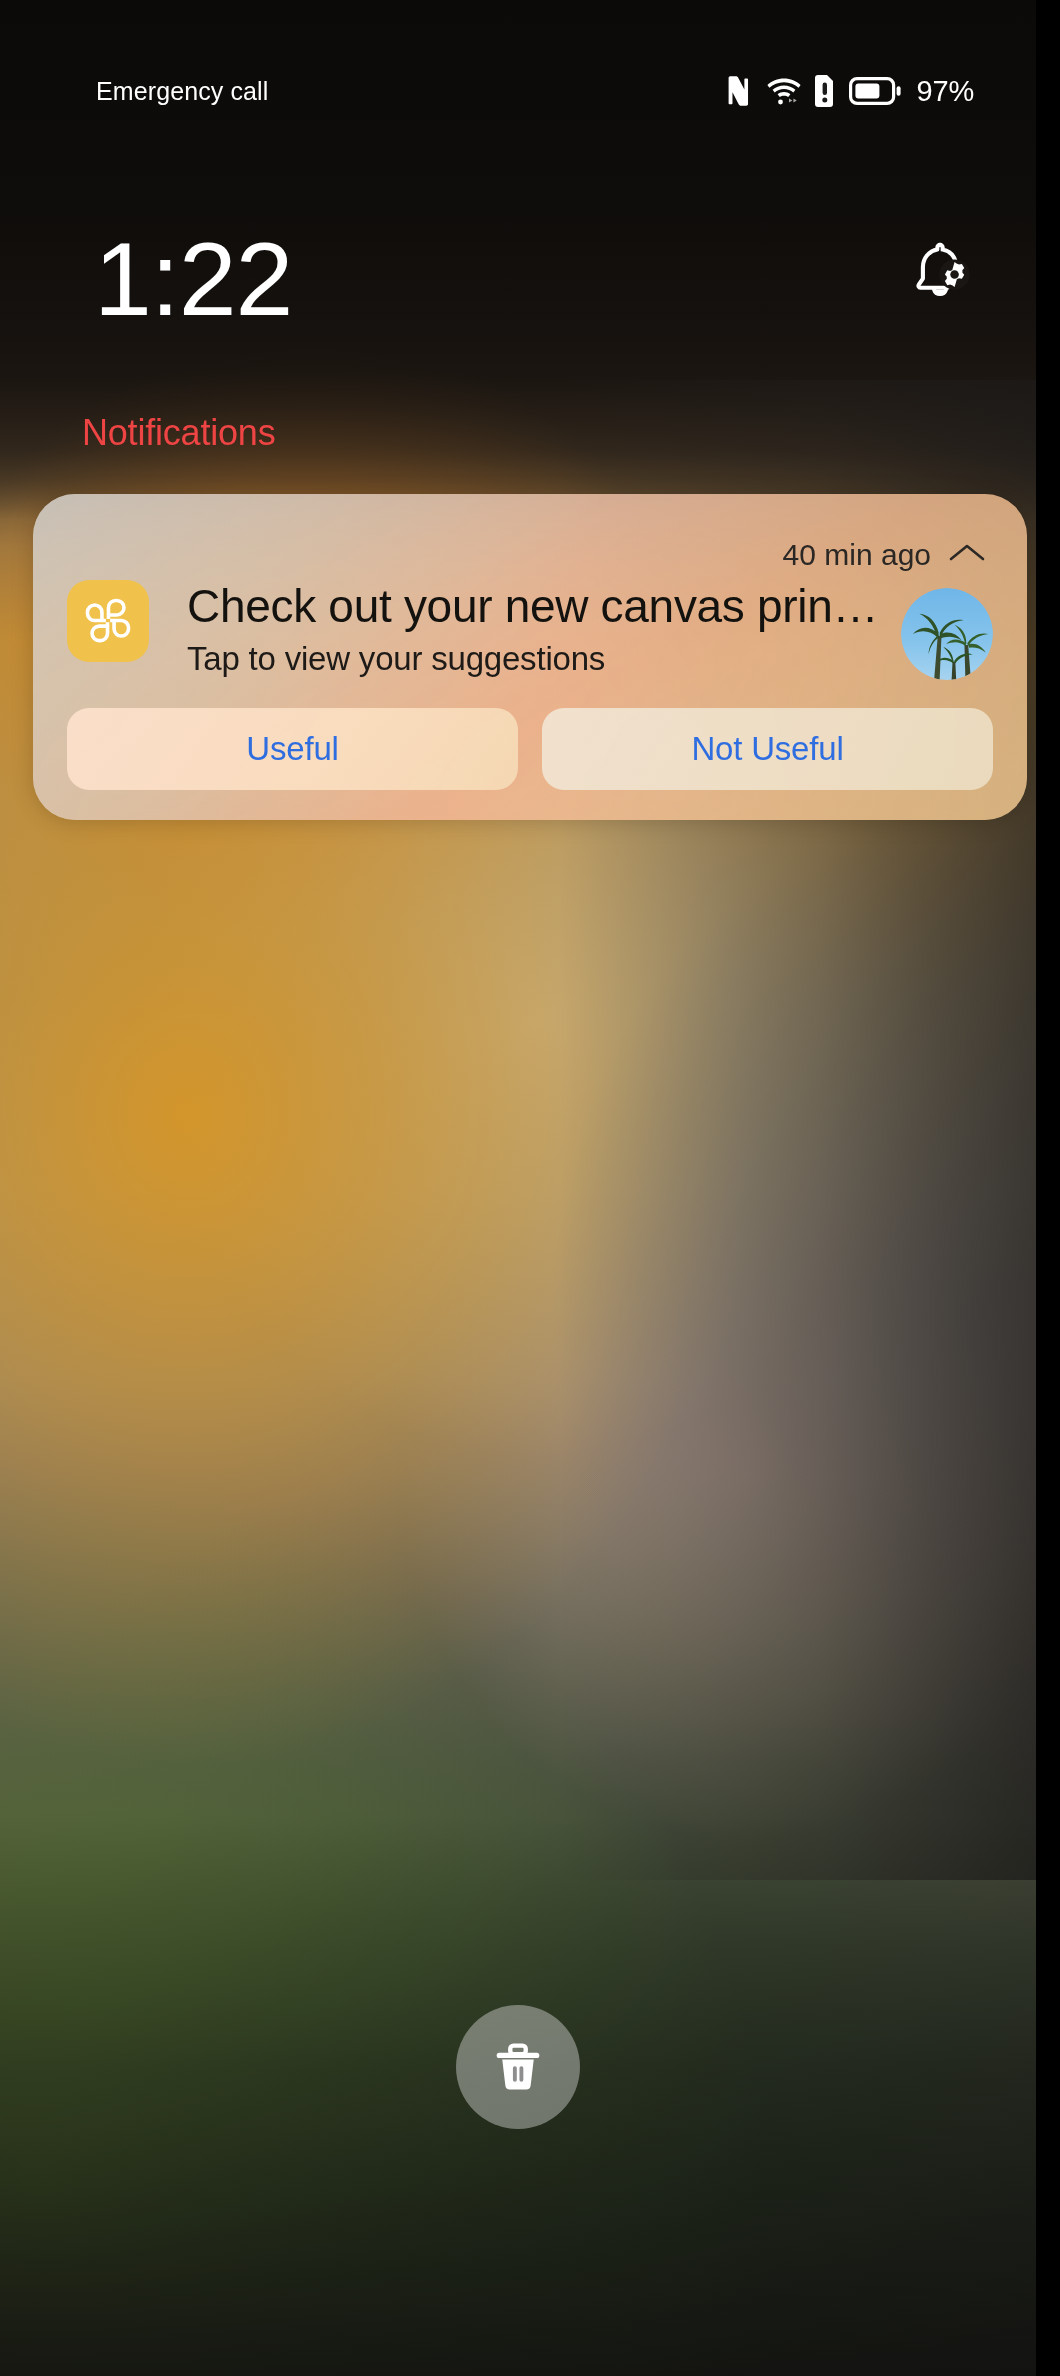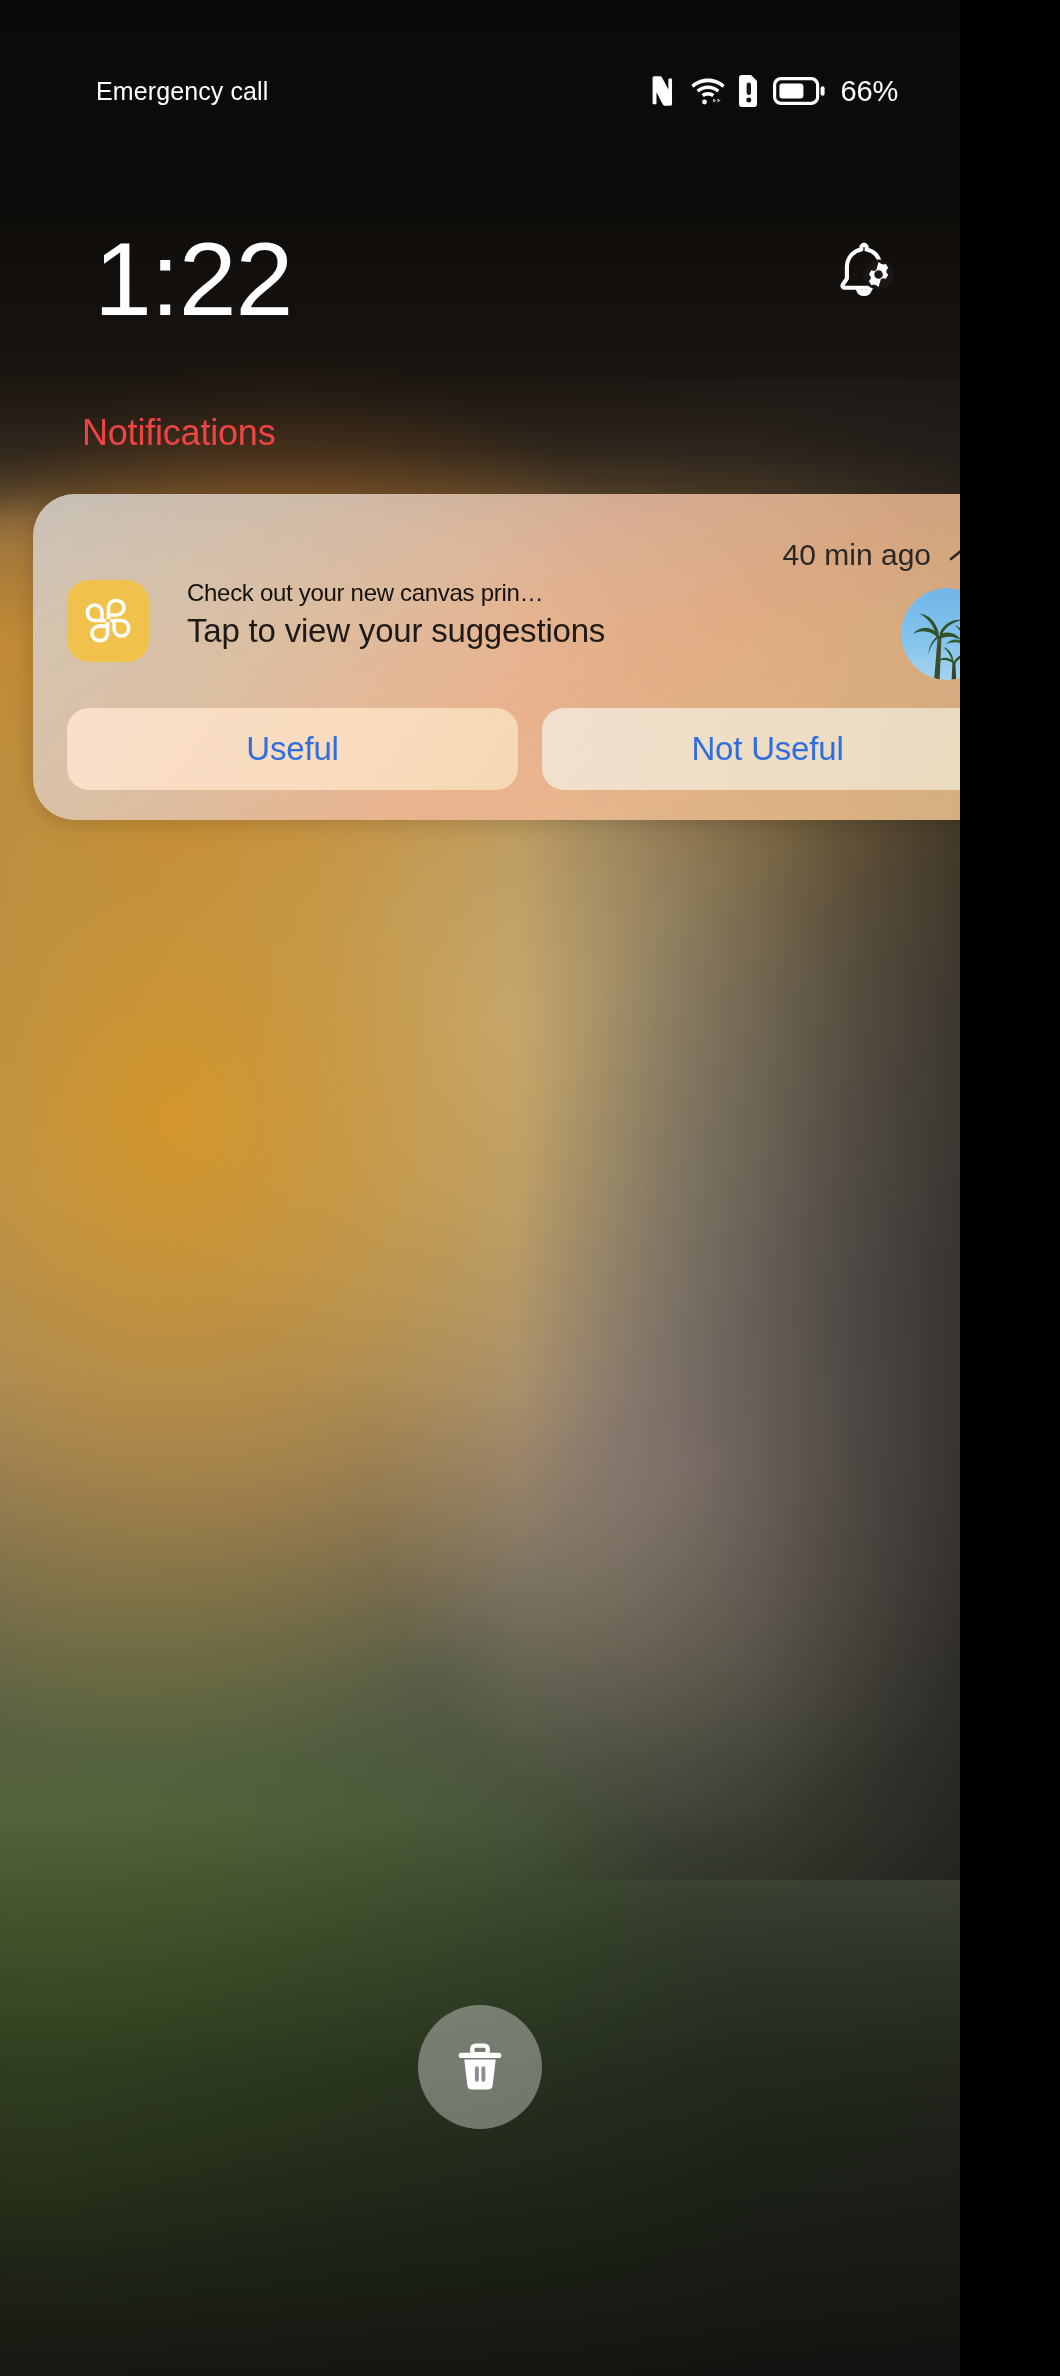--- a/index.html
+++ b/index.html
@@ -12,7 +12,7 @@
 
   #screen {
     position:relative;
-    width:960px; height:2376px;
+    width:1036px; height:2376px;
     overflow:hidden;
     background:#111010;
   }

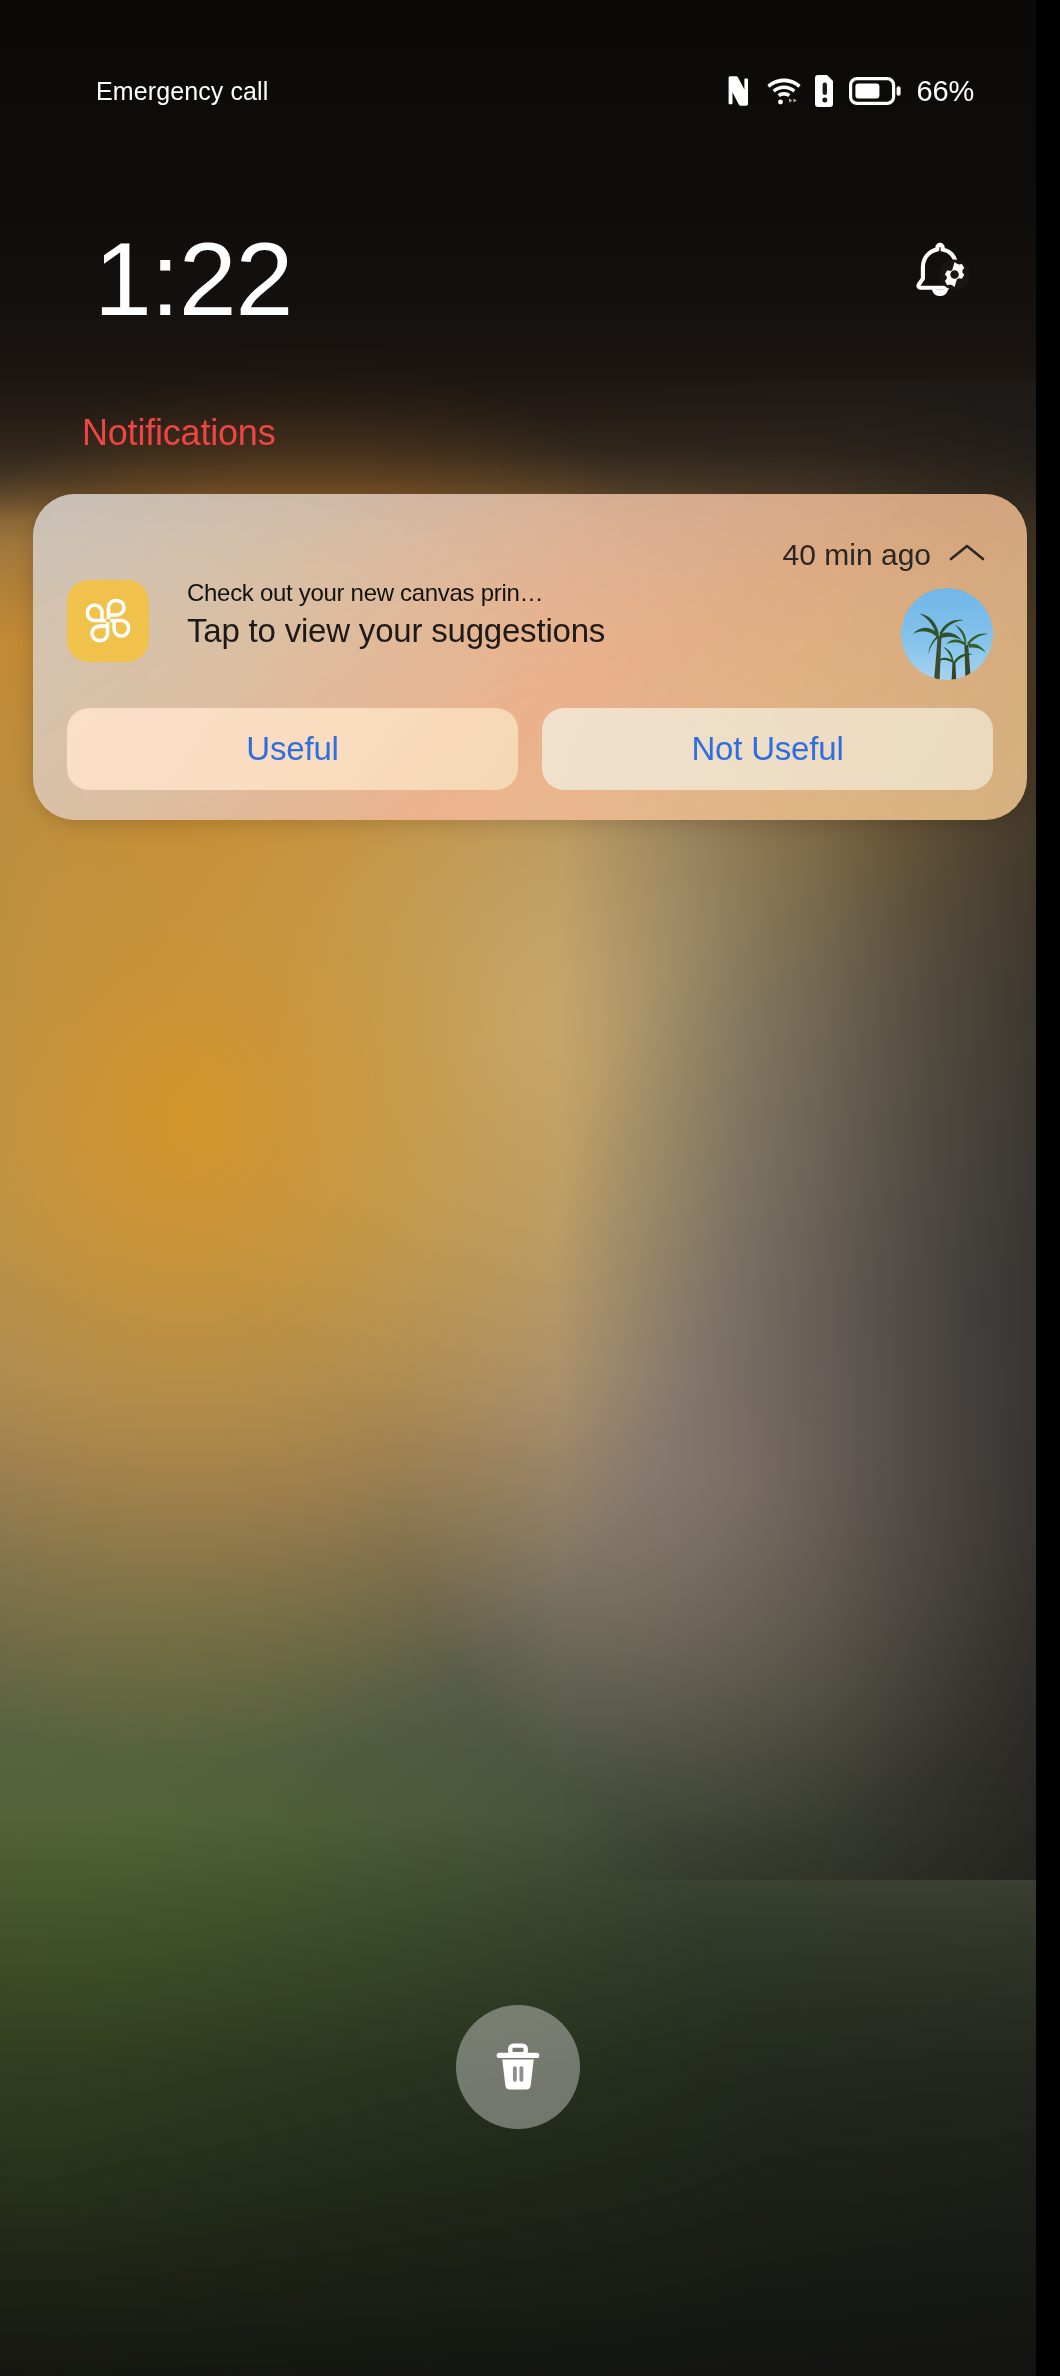--- a/index.html
+++ b/index.html
@@ -240,7 +240,7 @@
         </svg>
       </span>
 
-      <div id="battText">66%</div>
+      <div id="battText">97%</div>
     </div>
   </div>
 

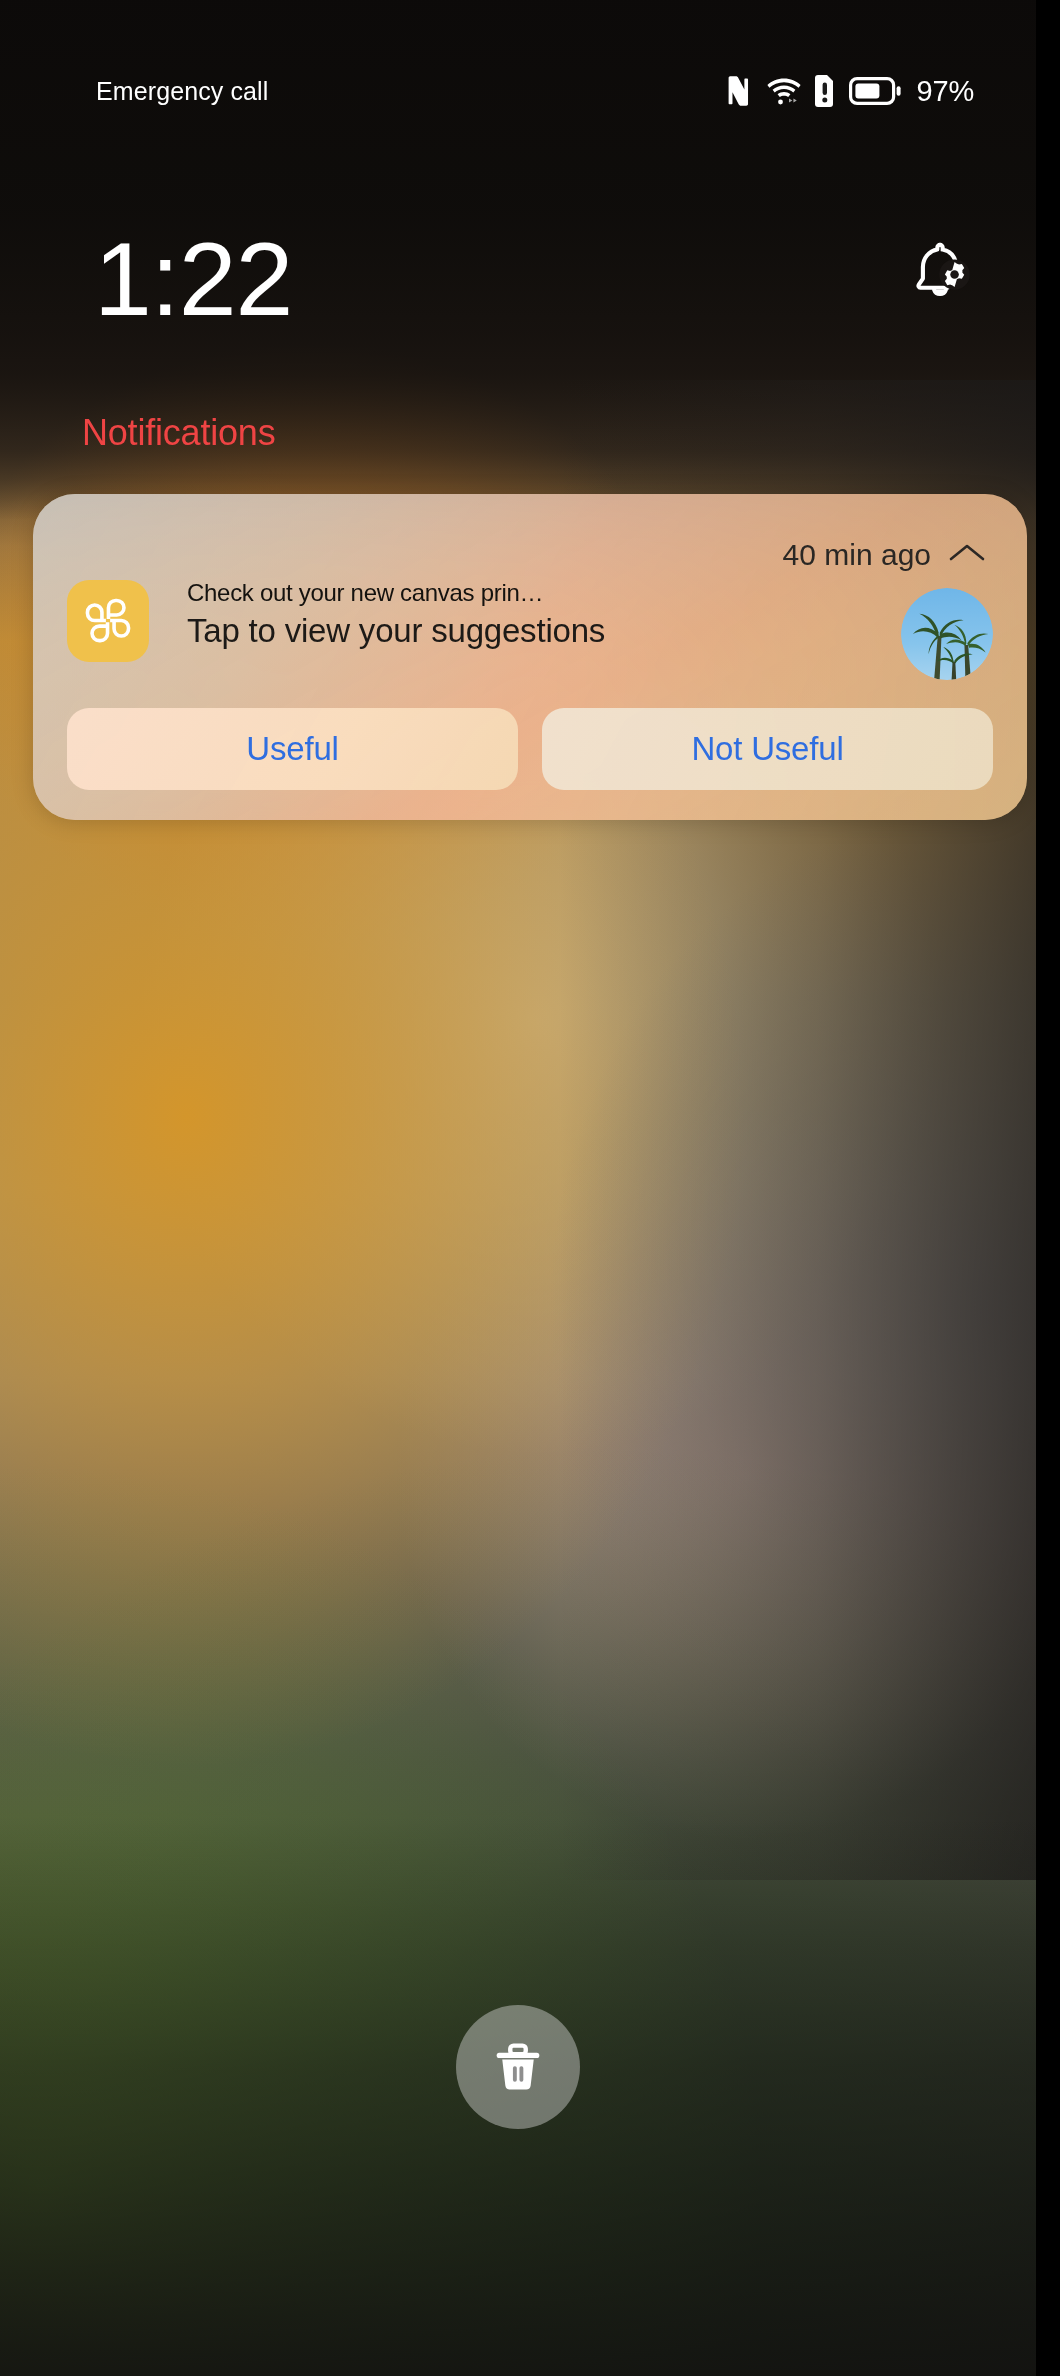--- a/index.html
+++ b/index.html
@@ -156,7 +156,7 @@
   }
   #notifTextCol { flex:1 1 auto; min-width:0; padding-left:0; padding-top:4px; }
   #notifTitle {
-    color:#14120f; font-size:24px; font-weight:400;
+    color:#14120f; font-size:46px; font-weight:400;
     letter-spacing:-.3px; white-space:nowrap;
     overflow:hidden; text-overflow:ellipsis;
     line-height:1.25;

